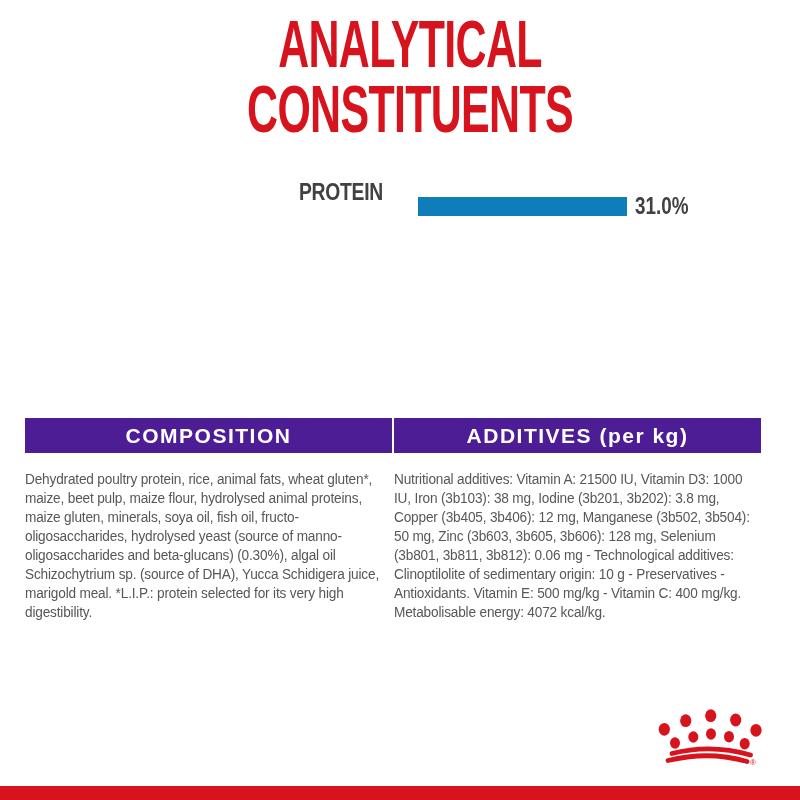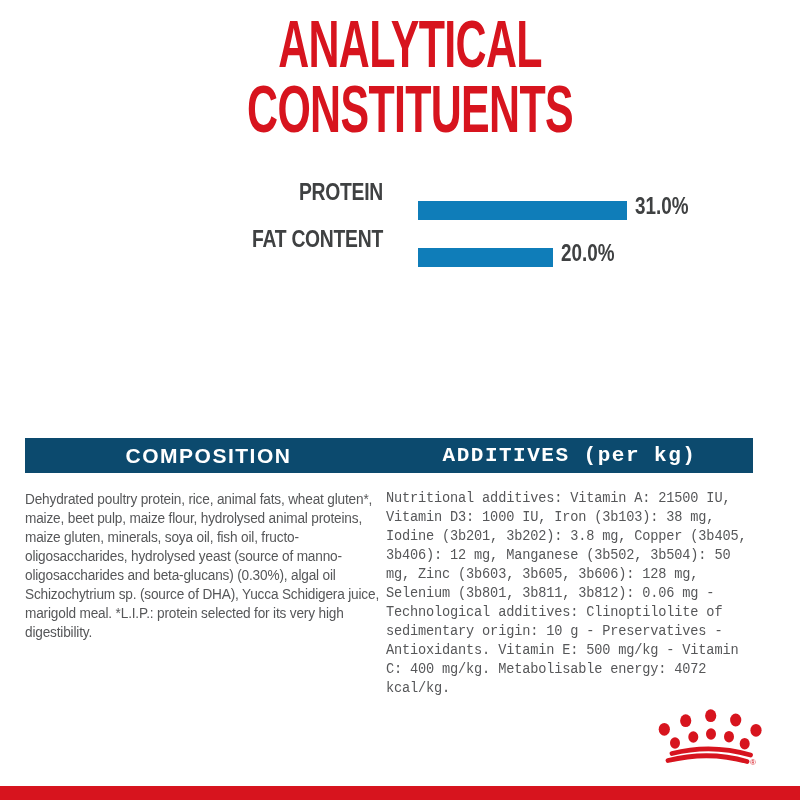--- a/index.html
+++ b/index.html
@@ -21,7 +21,7 @@
     width:383px;flex:0 0 383px;text-align:right;font-weight:bold;font-size:23px;
     color:#3f4142;transform:scaleX(0.84);transform-origin:100% 50%;white-space:nowrap;letter-spacing:-0.3px;
   }
-  .bar-track{display:flex;align-items:flex-end;margin-left:15px;margin-top:28px;}
+  .bar-track{display:flex;align-items:center;margin-left:15px;margin-top:28px;}
   .bar{height:19px;background:#0f7db9;}
   .bar-value{
     margin-left:8px;font-weight:bold;font-size:23px;color:#3f4142;

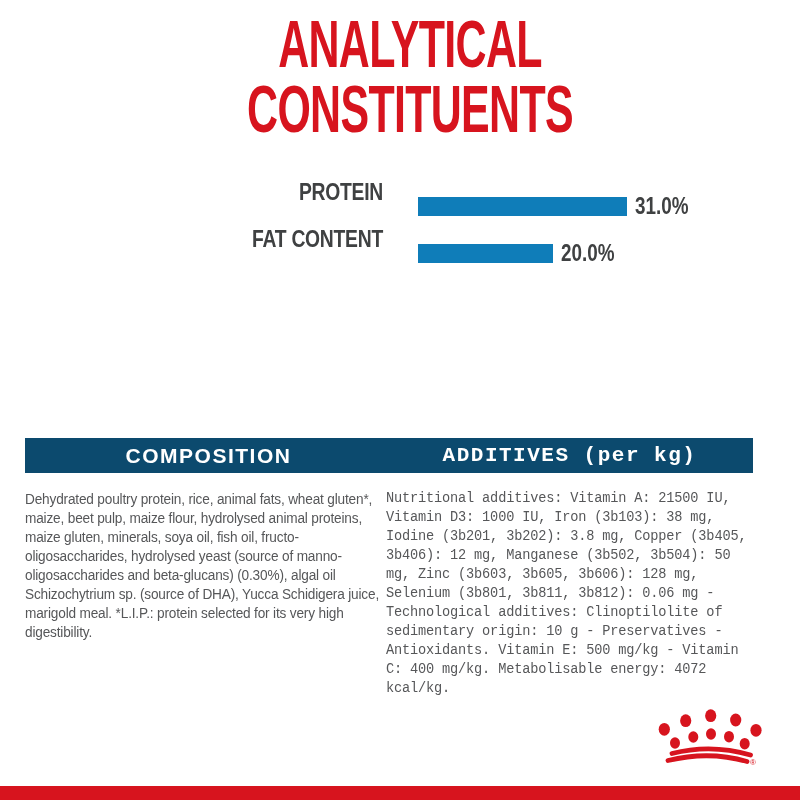--- a/index.html
+++ b/index.html
@@ -63,13 +63,6 @@
       </div>
     </div>
 
-    <div class="chart-row">
-      <div class="bar-label">FAT CONTENT</div>
-      <div class="bar-track">
-        <div class="bar" style="width: 135px; background: rgb(15, 125, 185);"></div>
-        <div class="bar-value">20.0%</div>
-      </div>
-    </div>
 
 
 

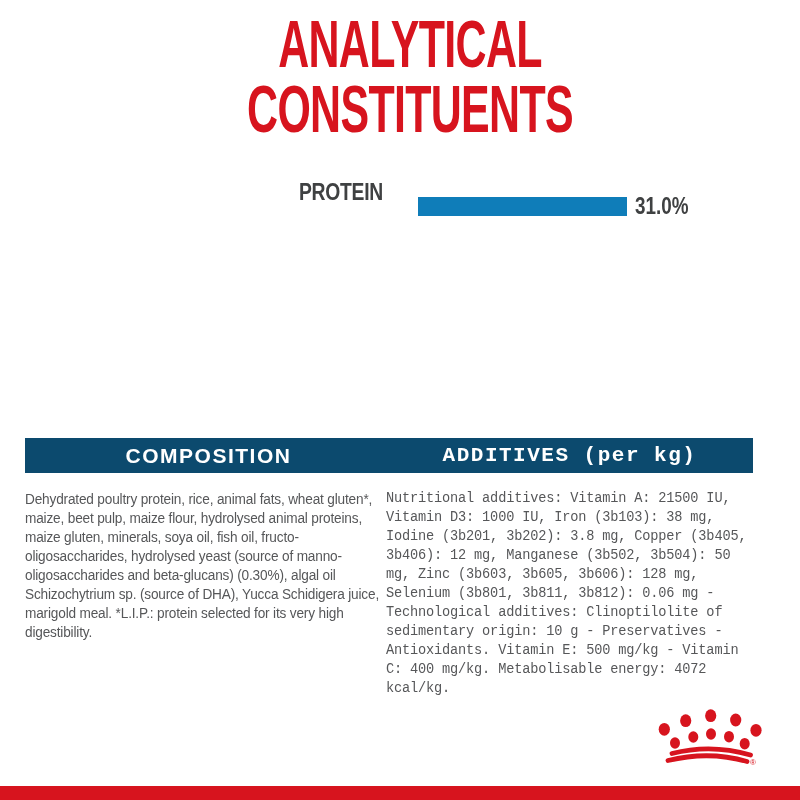--- a/index.html
+++ b/index.html
@@ -32,8 +32,8 @@
   .col.left{left:25px;}
   .col.right{left:386px;font-family:Liberation Mono, monospace;}
   .col-header{
-    height:35px;line-height:35px;background:#0c4a6e;color:#ffffff;text-align:center;
-    font-weight:bold;font-size:21px;letter-spacing:1.5px;white-space:nowrap;margin-top:20px;
+    height:35px;line-height:35px;background:#4c1d95;color:#ffffff;text-align:center;
+    font-weight:bold;font-size:21px;letter-spacing:1.5px;white-space:nowrap;
   }
   .col-body{
     margin-top:16px;width:417px;color:#565759;font-size:15.5px;line-height:19px;

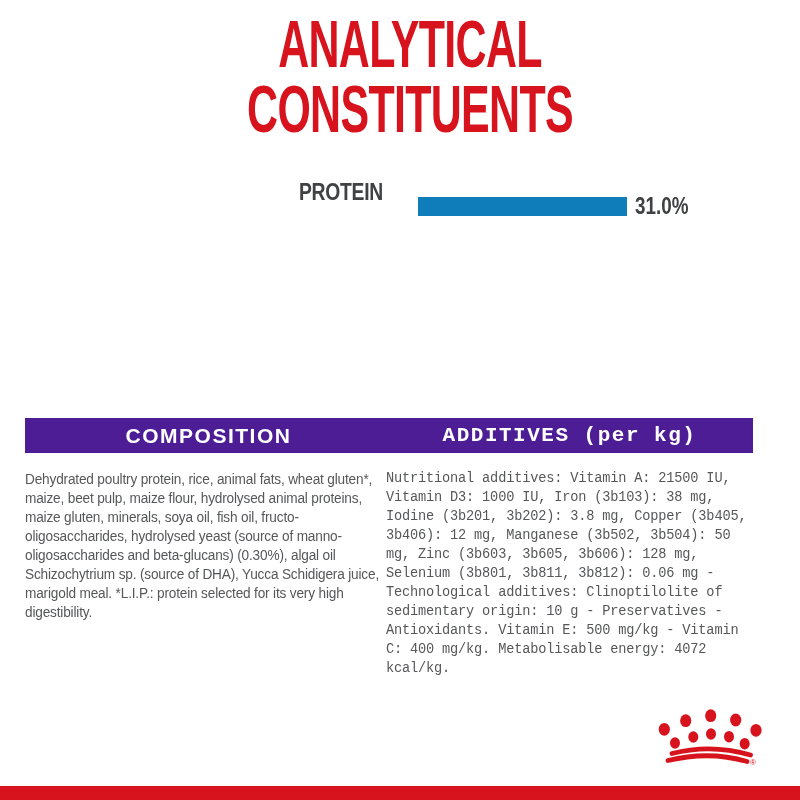--- a/index.html
+++ b/index.html
@@ -30,7 +30,7 @@
   
   .col{position:absolute;top:418px;width:367px;}
   .col.left{left:25px;}
-  .col.right{left:386px;font-family:Liberation Mono, monospace;}
+  .col.right{left:394px;}
   .col-header{
     height:35px;line-height:35px;background:#4c1d95;color:#ffffff;text-align:center;
     font-weight:bold;font-size:21px;letter-spacing:1.5px;white-space:nowrap;

